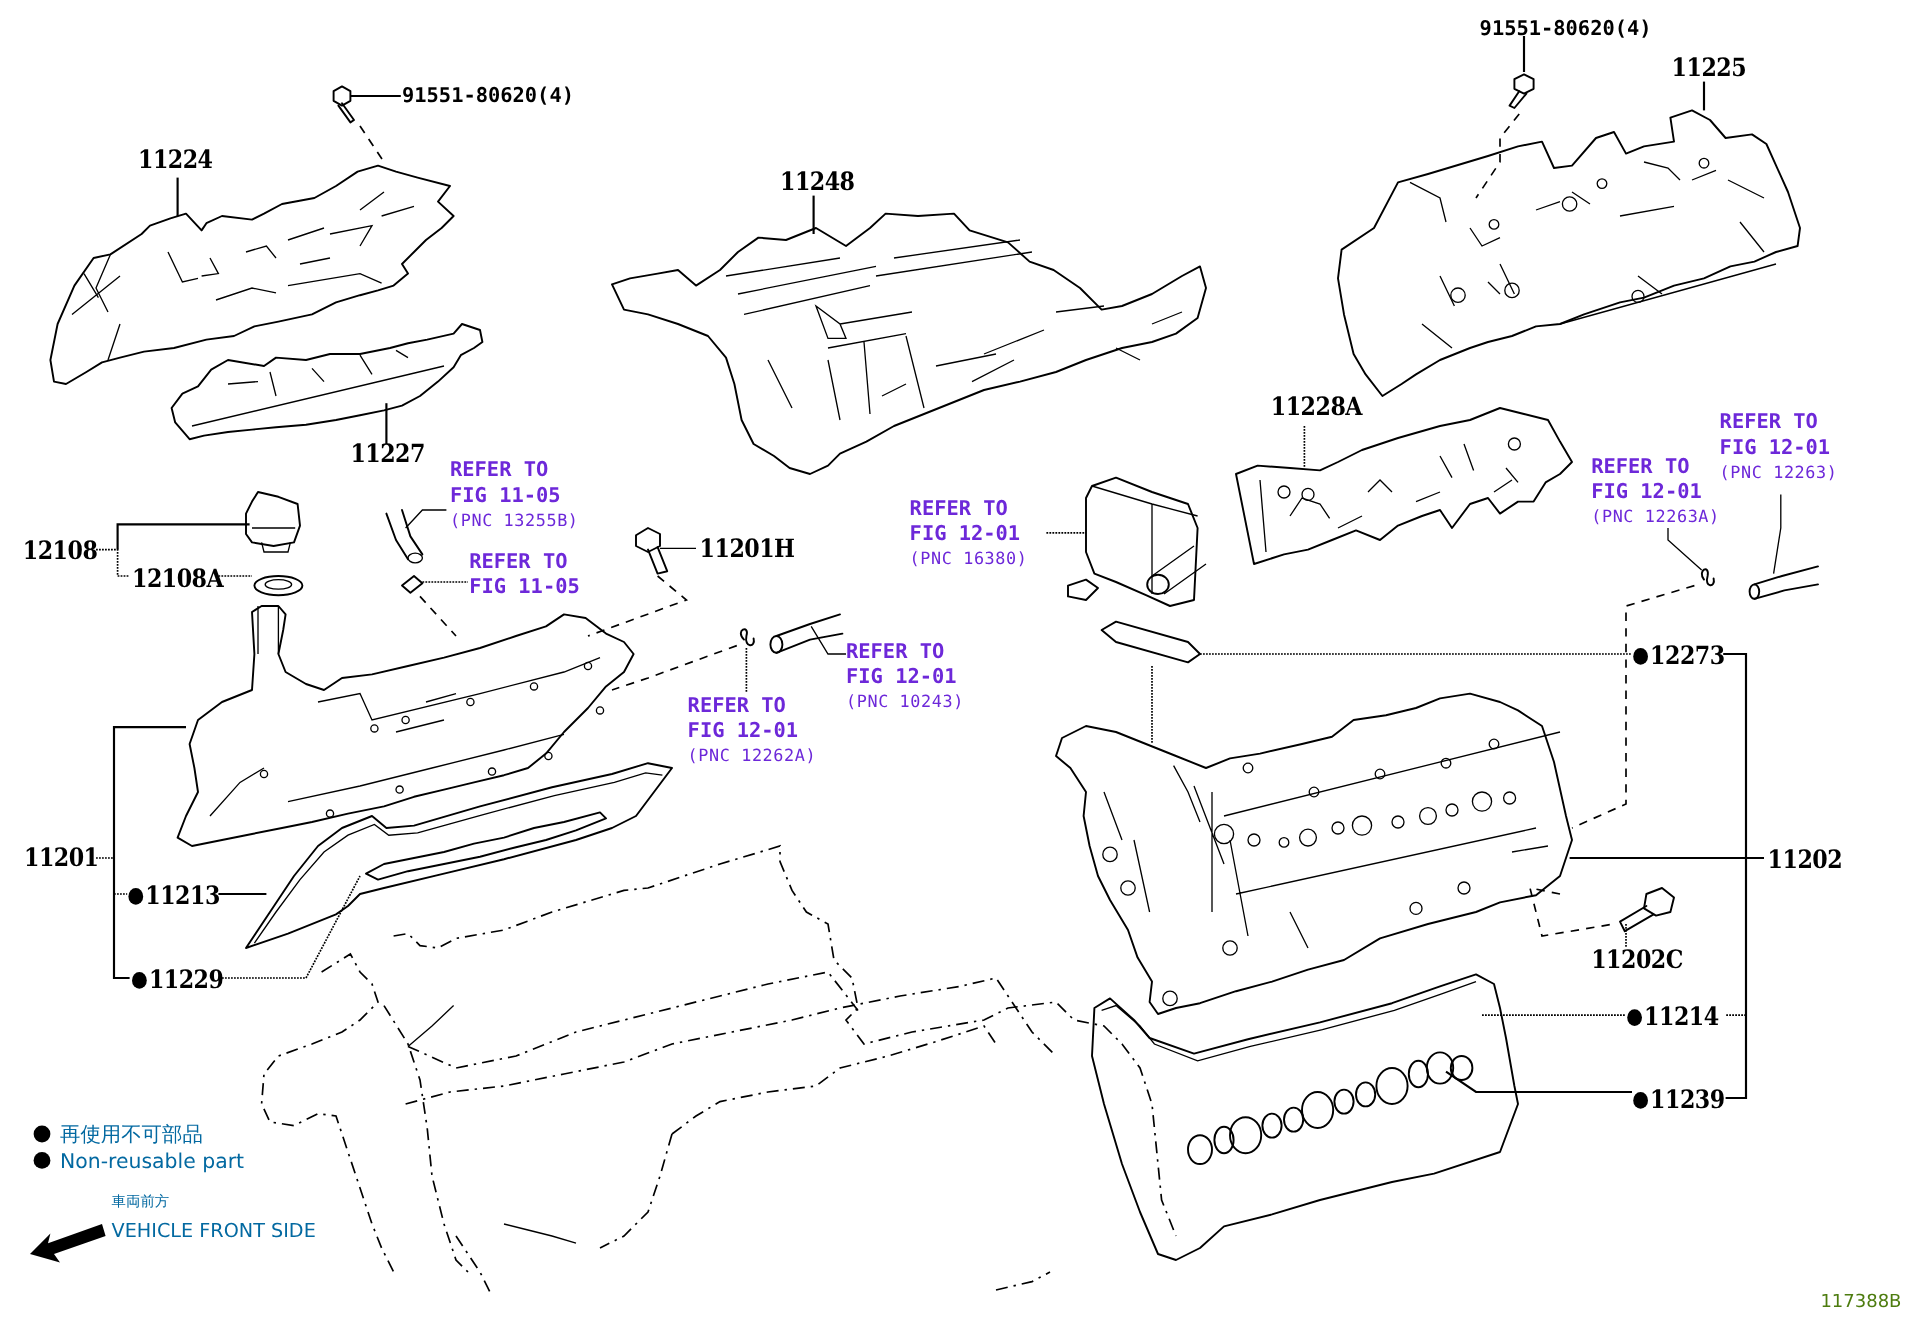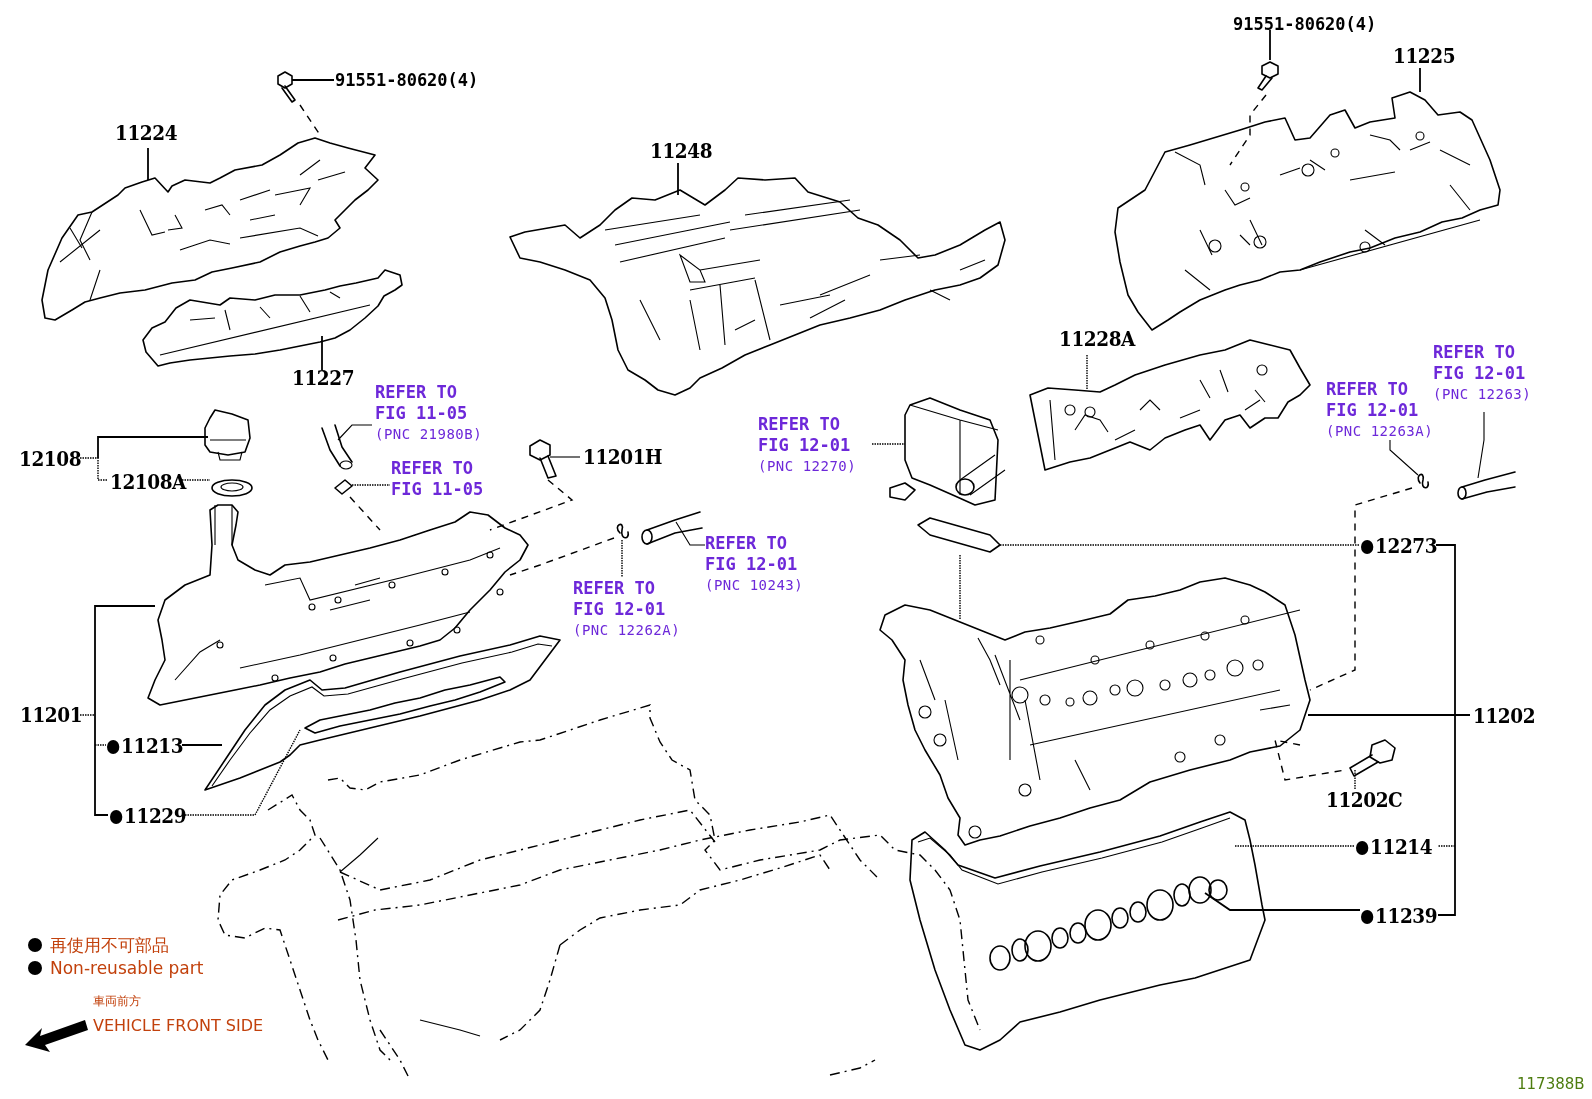--- a/index.html
+++ b/index.html
@@ -277,7 +277,7 @@
 <div class="pnc" style="left:1356px;top:834px;"><span class="bullet"></span><span>11214</span></div>
 <div class="pnc" style="left:1361px;top:903px;"><span class="bullet"></span><span>11239</span></div>
 
-<div class="ref" style="left:375px;top:382px;"><div>REFER TO</div><div>FIG 11-05</div><div class="sub">(PNC 21980B)</div></div>
+<div class="ref" style="left:375px;top:382px;"><div>REFER TO</div><div>FIG 11-05</div><div class="sub">(PNC 13255B)</div></div>
 <div class="ref" style="left:391px;top:458px;"><div>REFER TO</div><div>FIG 11-05</div></div>
 <div class="ref" style="left:705px;top:533px;"><div>REFER TO</div><div>FIG 12-01</div><div class="sub">(PNC 10243)</div></div>
 <div class="ref" style="left:573px;top:578px;"><div>REFER TO</div><div>FIG 12-01</div><div class="sub">(PNC 12262A)</div></div>

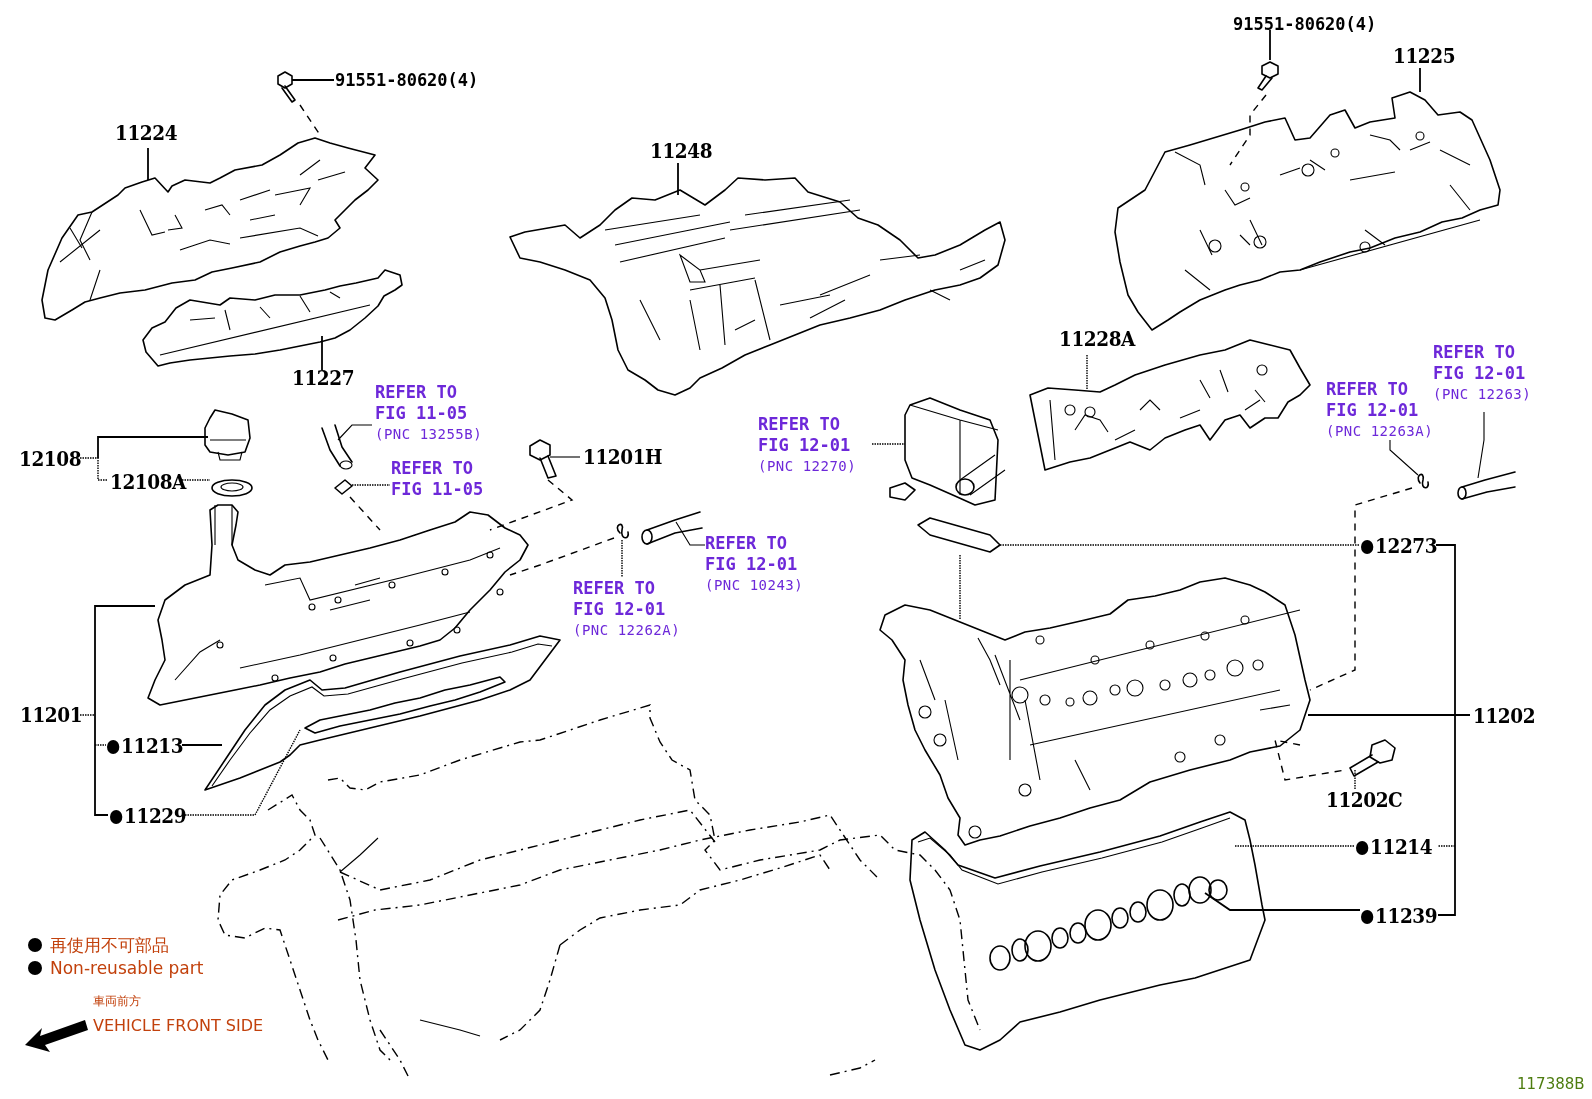--- a/index.html
+++ b/index.html
@@ -281,7 +281,7 @@
 <div class="ref" style="left:391px;top:458px;"><div>REFER TO</div><div>FIG 11-05</div></div>
 <div class="ref" style="left:705px;top:533px;"><div>REFER TO</div><div>FIG 12-01</div><div class="sub">(PNC 10243)</div></div>
 <div class="ref" style="left:573px;top:578px;"><div>REFER TO</div><div>FIG 12-01</div><div class="sub">(PNC 12262A)</div></div>
-<div class="ref" style="left:758px;top:414px;"><div>REFER TO</div><div>FIG 12-01</div><div class="sub">(PNC 12270)</div></div>
+<div class="ref" style="left:758px;top:414px;"><div>REFER TO</div><div>FIG 12-01</div><div class="sub">(PNC 16380)</div></div>
 <div class="ref" style="left:1326px;top:379px;"><div>REFER TO</div><div>FIG 12-01</div><div class="sub">(PNC 12263A)</div></div>
 <div class="ref" style="left:1433px;top:342px;"><div>REFER TO</div><div>FIG 12-01</div><div class="sub">(PNC 12263)</div></div>
 

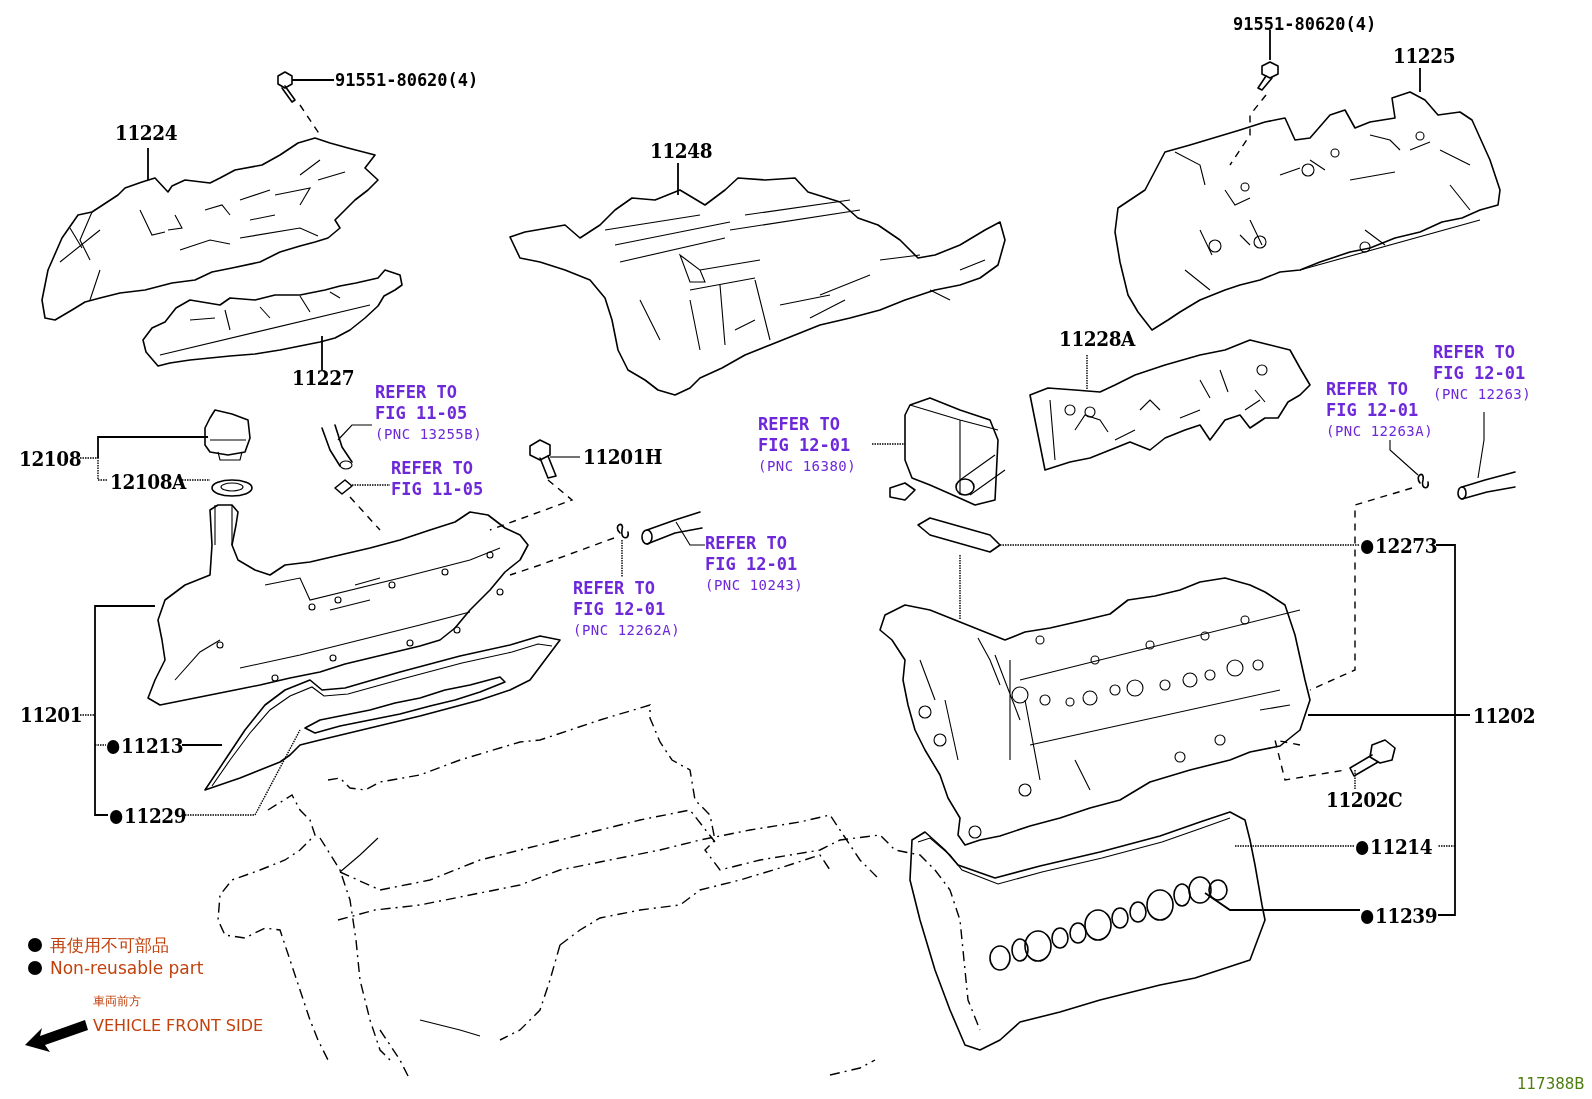--- a/index.html
+++ b/index.html
@@ -16,7 +16,7 @@
   .ref .sub { font-weight: normal; font-size: 14px; letter-spacing: 0.5px; text-align: right; }
   .bolt { position: absolute; font-family: "DejaVu Sans Mono", "Liberation Mono", monospace; font-weight: bold; font-size: 17px; color: #000; white-space: nowrap; cursor: pointer; }
   .bullet { display: inline-block; width: 14px; height: 14px; border-radius: 50%; background: #000; margin-right: 2px; vertical-align: -1px; }
-  .legend { position: absolute; font-family: "DejaVu Sans", "Liberation Sans", sans-serif; font-size: 17px; color: #c2410c; white-space: nowrap; }
+  .legend { position: absolute; font-family: "DejaVu Sans", "Liberation Sans", sans-serif; font-size: 17px; color: #0369a1; white-space: nowrap; }
   .legend .lb { display: inline-block; width: 14px; height: 14px; border-radius: 50%; background: #000; margin-right: 8px; vertical-align: -1px; }
   .figid { position: absolute; font-family: "DejaVu Sans", "Liberation Sans", sans-serif; font-size: 15px; color: #4d7c0f; }
 </style>

